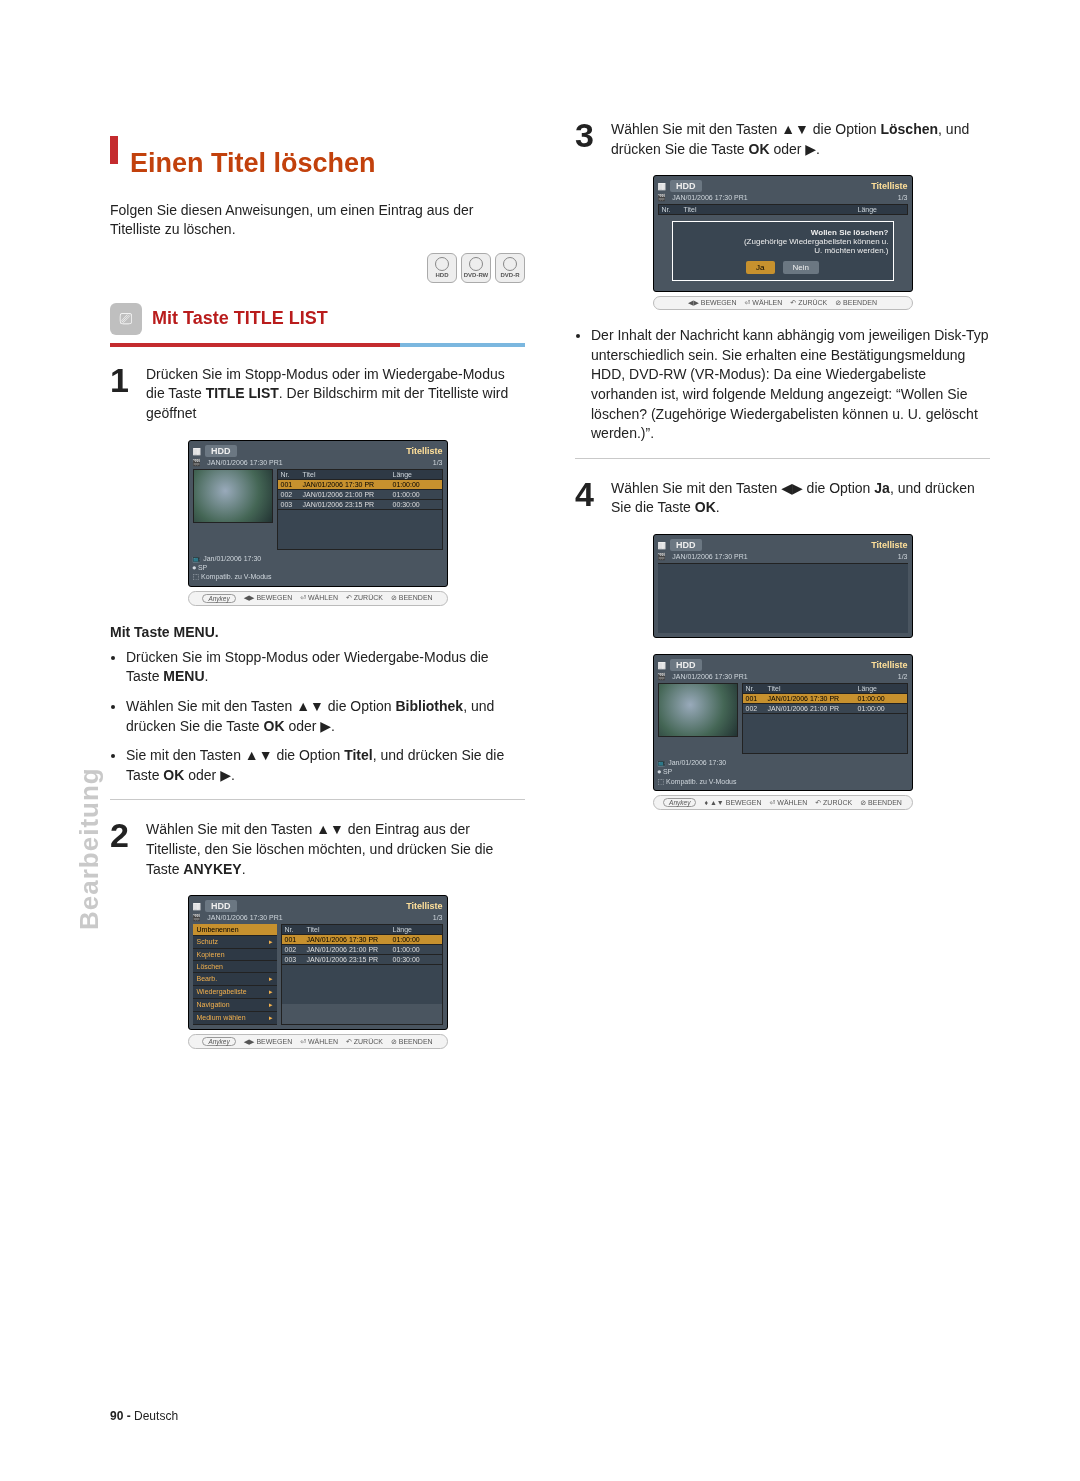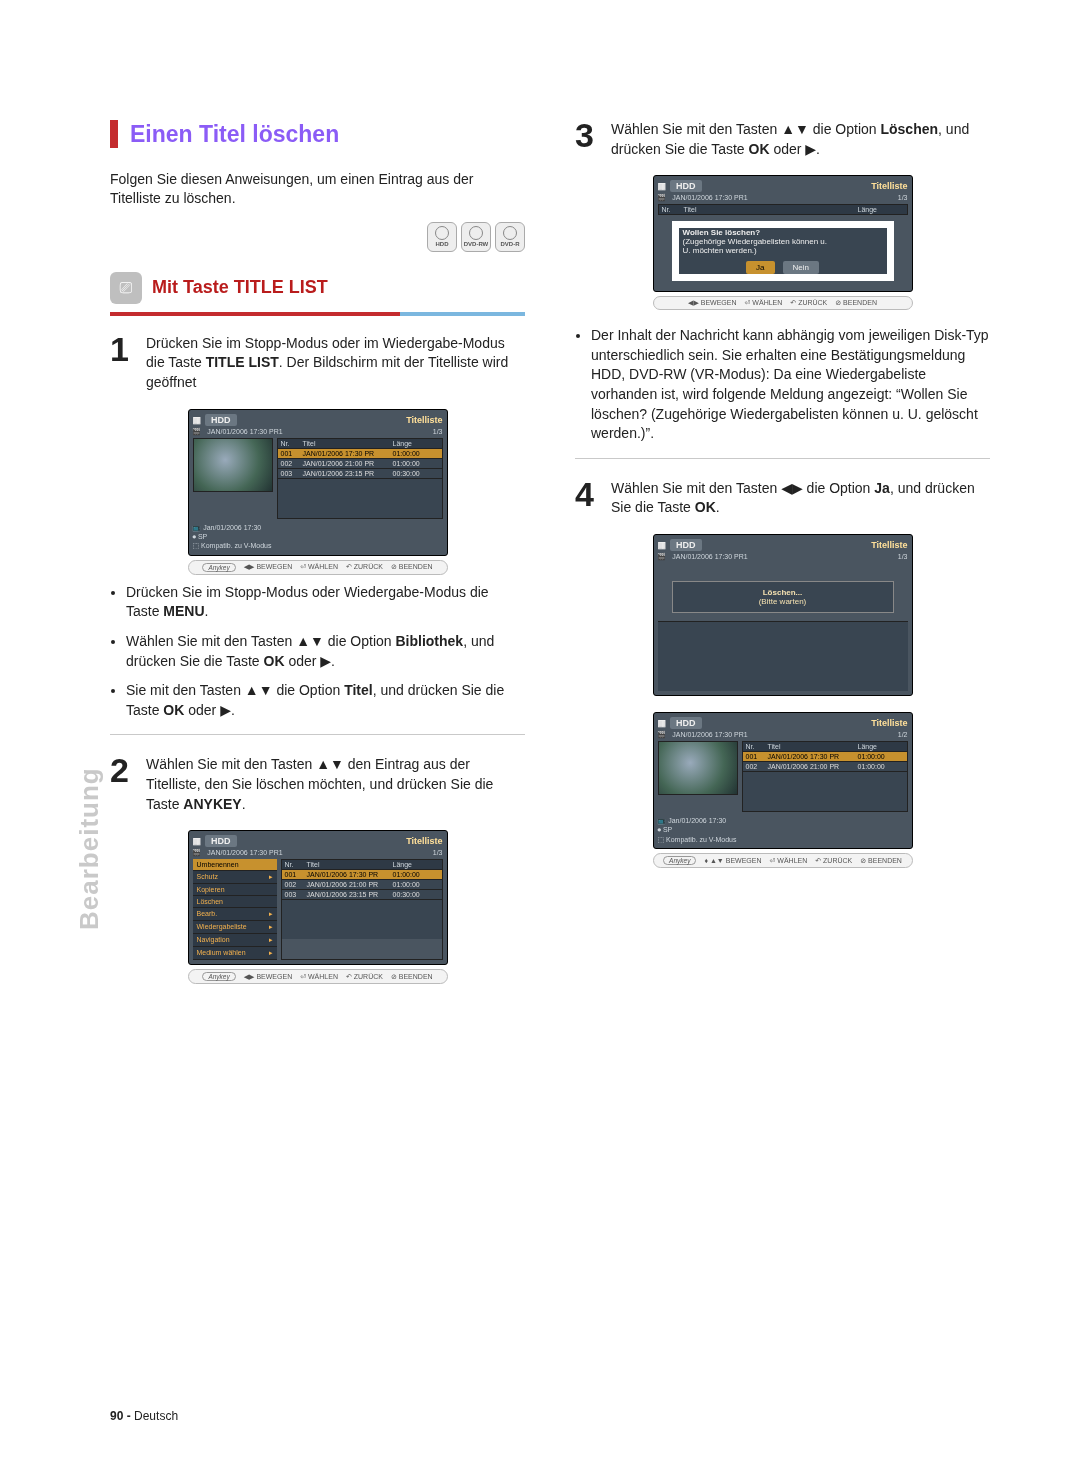--- a/index.html
+++ b/index.html
@@ -33,9 +33,10 @@
     margin-right: 12px;
   }
   .section-title {
-    font-size: 23px;
+    font-size: 27px;
     font-weight: bold;
-    color: #8b5cf6;
+    color: #c2410c;
+    margin-top: 28px;
   }
   .intro {
     font-size: 14px;

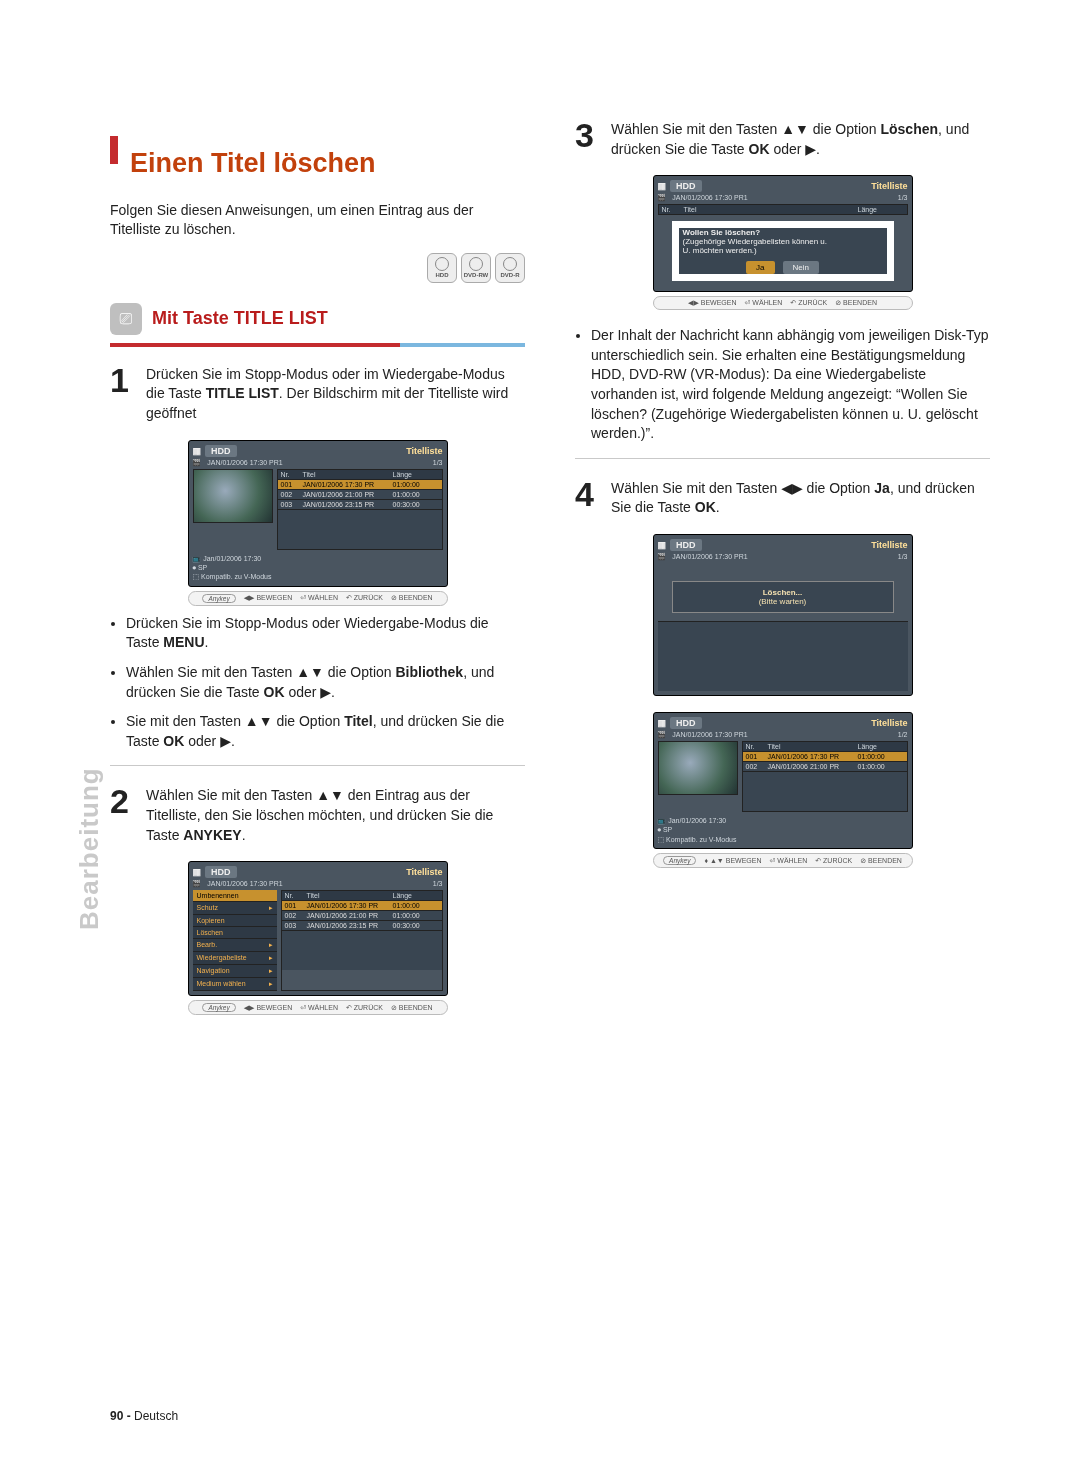--- a/index.html
+++ b/index.html
@@ -196,11 +196,11 @@
   .osd-ctx div.sel { background: #c7912e; color:#000; }
   .osd-modal {
     margin: 6px 14px;
-    border: 7px solid #ffffff;
+    border: 1px solid #ffffff;
     background: #394551;
     color: #eee;
-    text-align: left;
-    padding: 0 4px;
+    text-align: right;
+    padding: 6px 4px;
     font-size: 8px;
   }
   .osd-modal .btns {

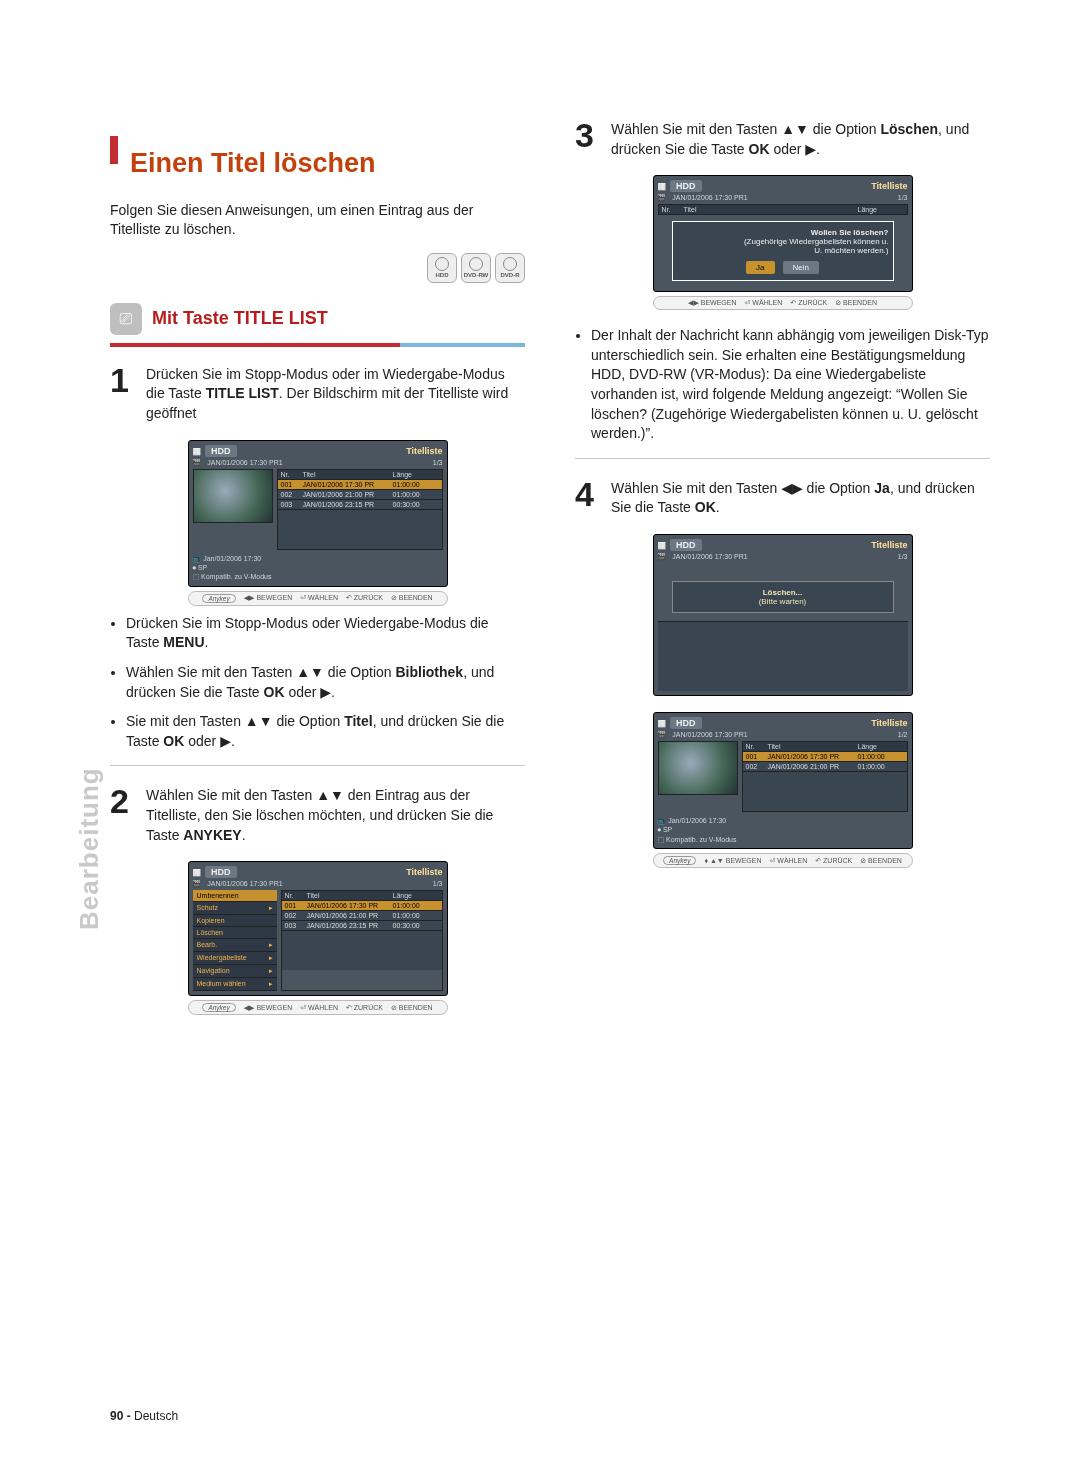--- a/index.html
+++ b/index.html
@@ -504,10 +504,6 @@
               <span>JAN/01/2006 17:30 PR1</span>
               <span class="pg">1/3</span>
             </div>
-          <div class="osd-progress">
-            <div class="b">Löschen...</div>
-            <div>(Bitte warten)</div>
-          </div>
           <div class="tbl-fill"></div>
         </div>
       </div>

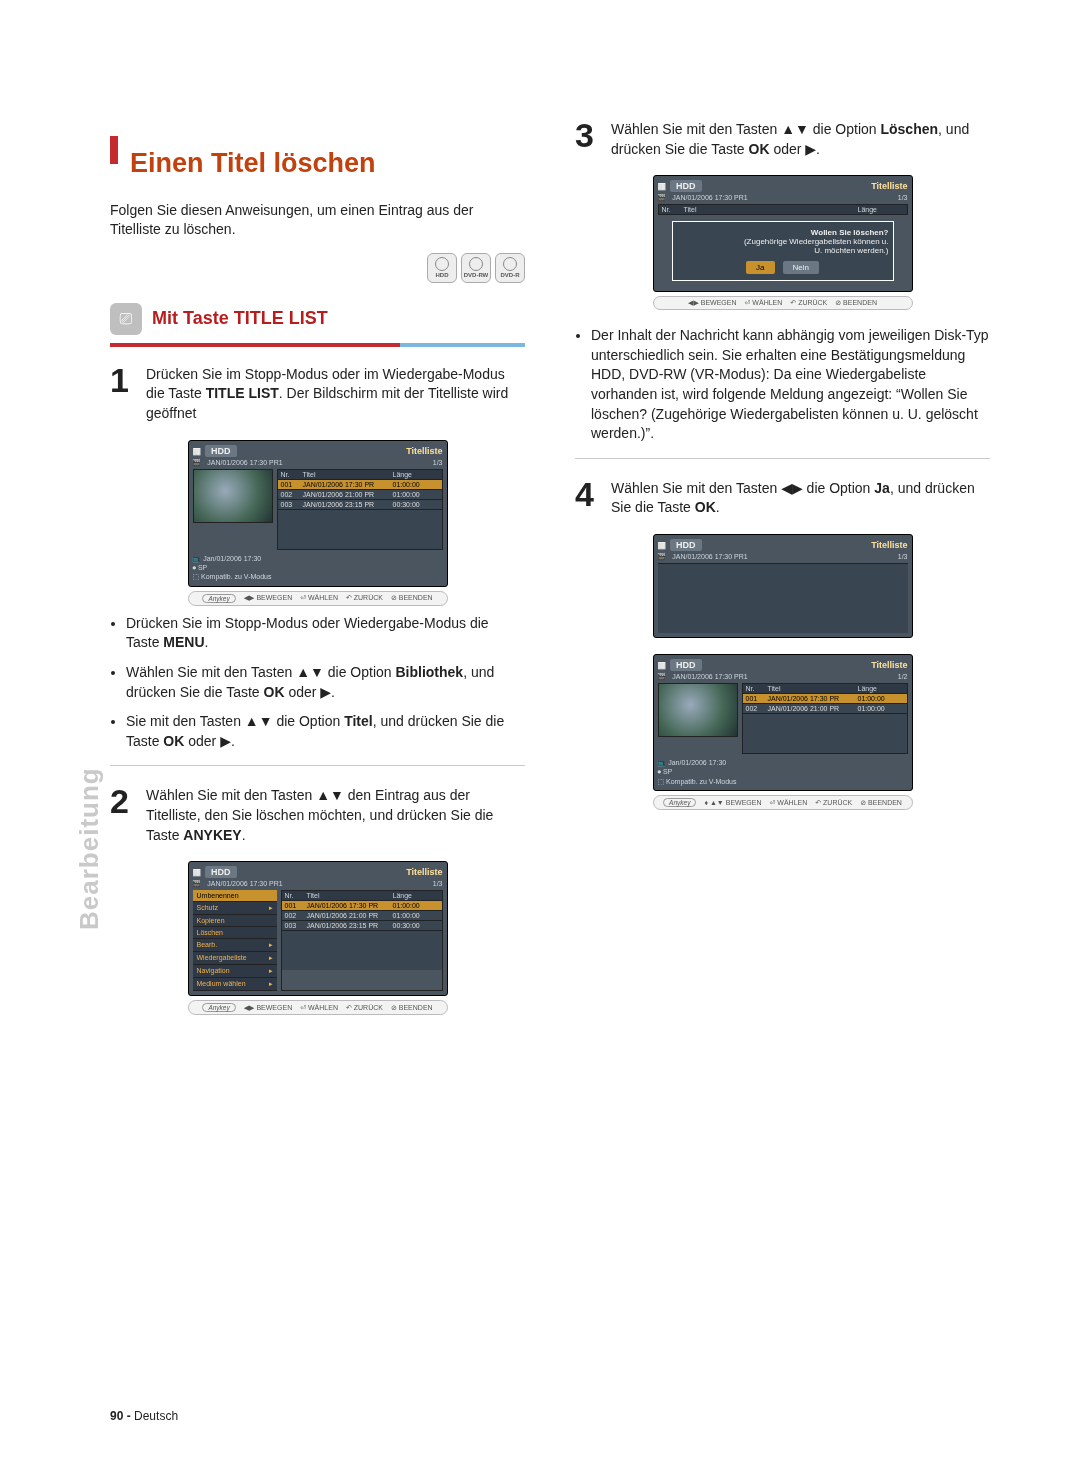--- a/index.html
+++ b/index.html
@@ -335,6 +335,7 @@
         </div>
       </div>
 
+      <div class="menu-head">Mit Taste MENU.</div>
       <ul class="bullets">
         <li><span>Drücken Sie im Stopp-Modus oder Wiedergabe-Modus die Taste </span><span class="b">MENU</span><span>.</span></li>
         <li><span>Wählen Sie mit den Tasten ▲▼ die Option </span><span class="b">Bibliothek</span><span>, und drücken Sie die Taste </span><span class="b">OK</span><span> oder ▶.</span></li>

